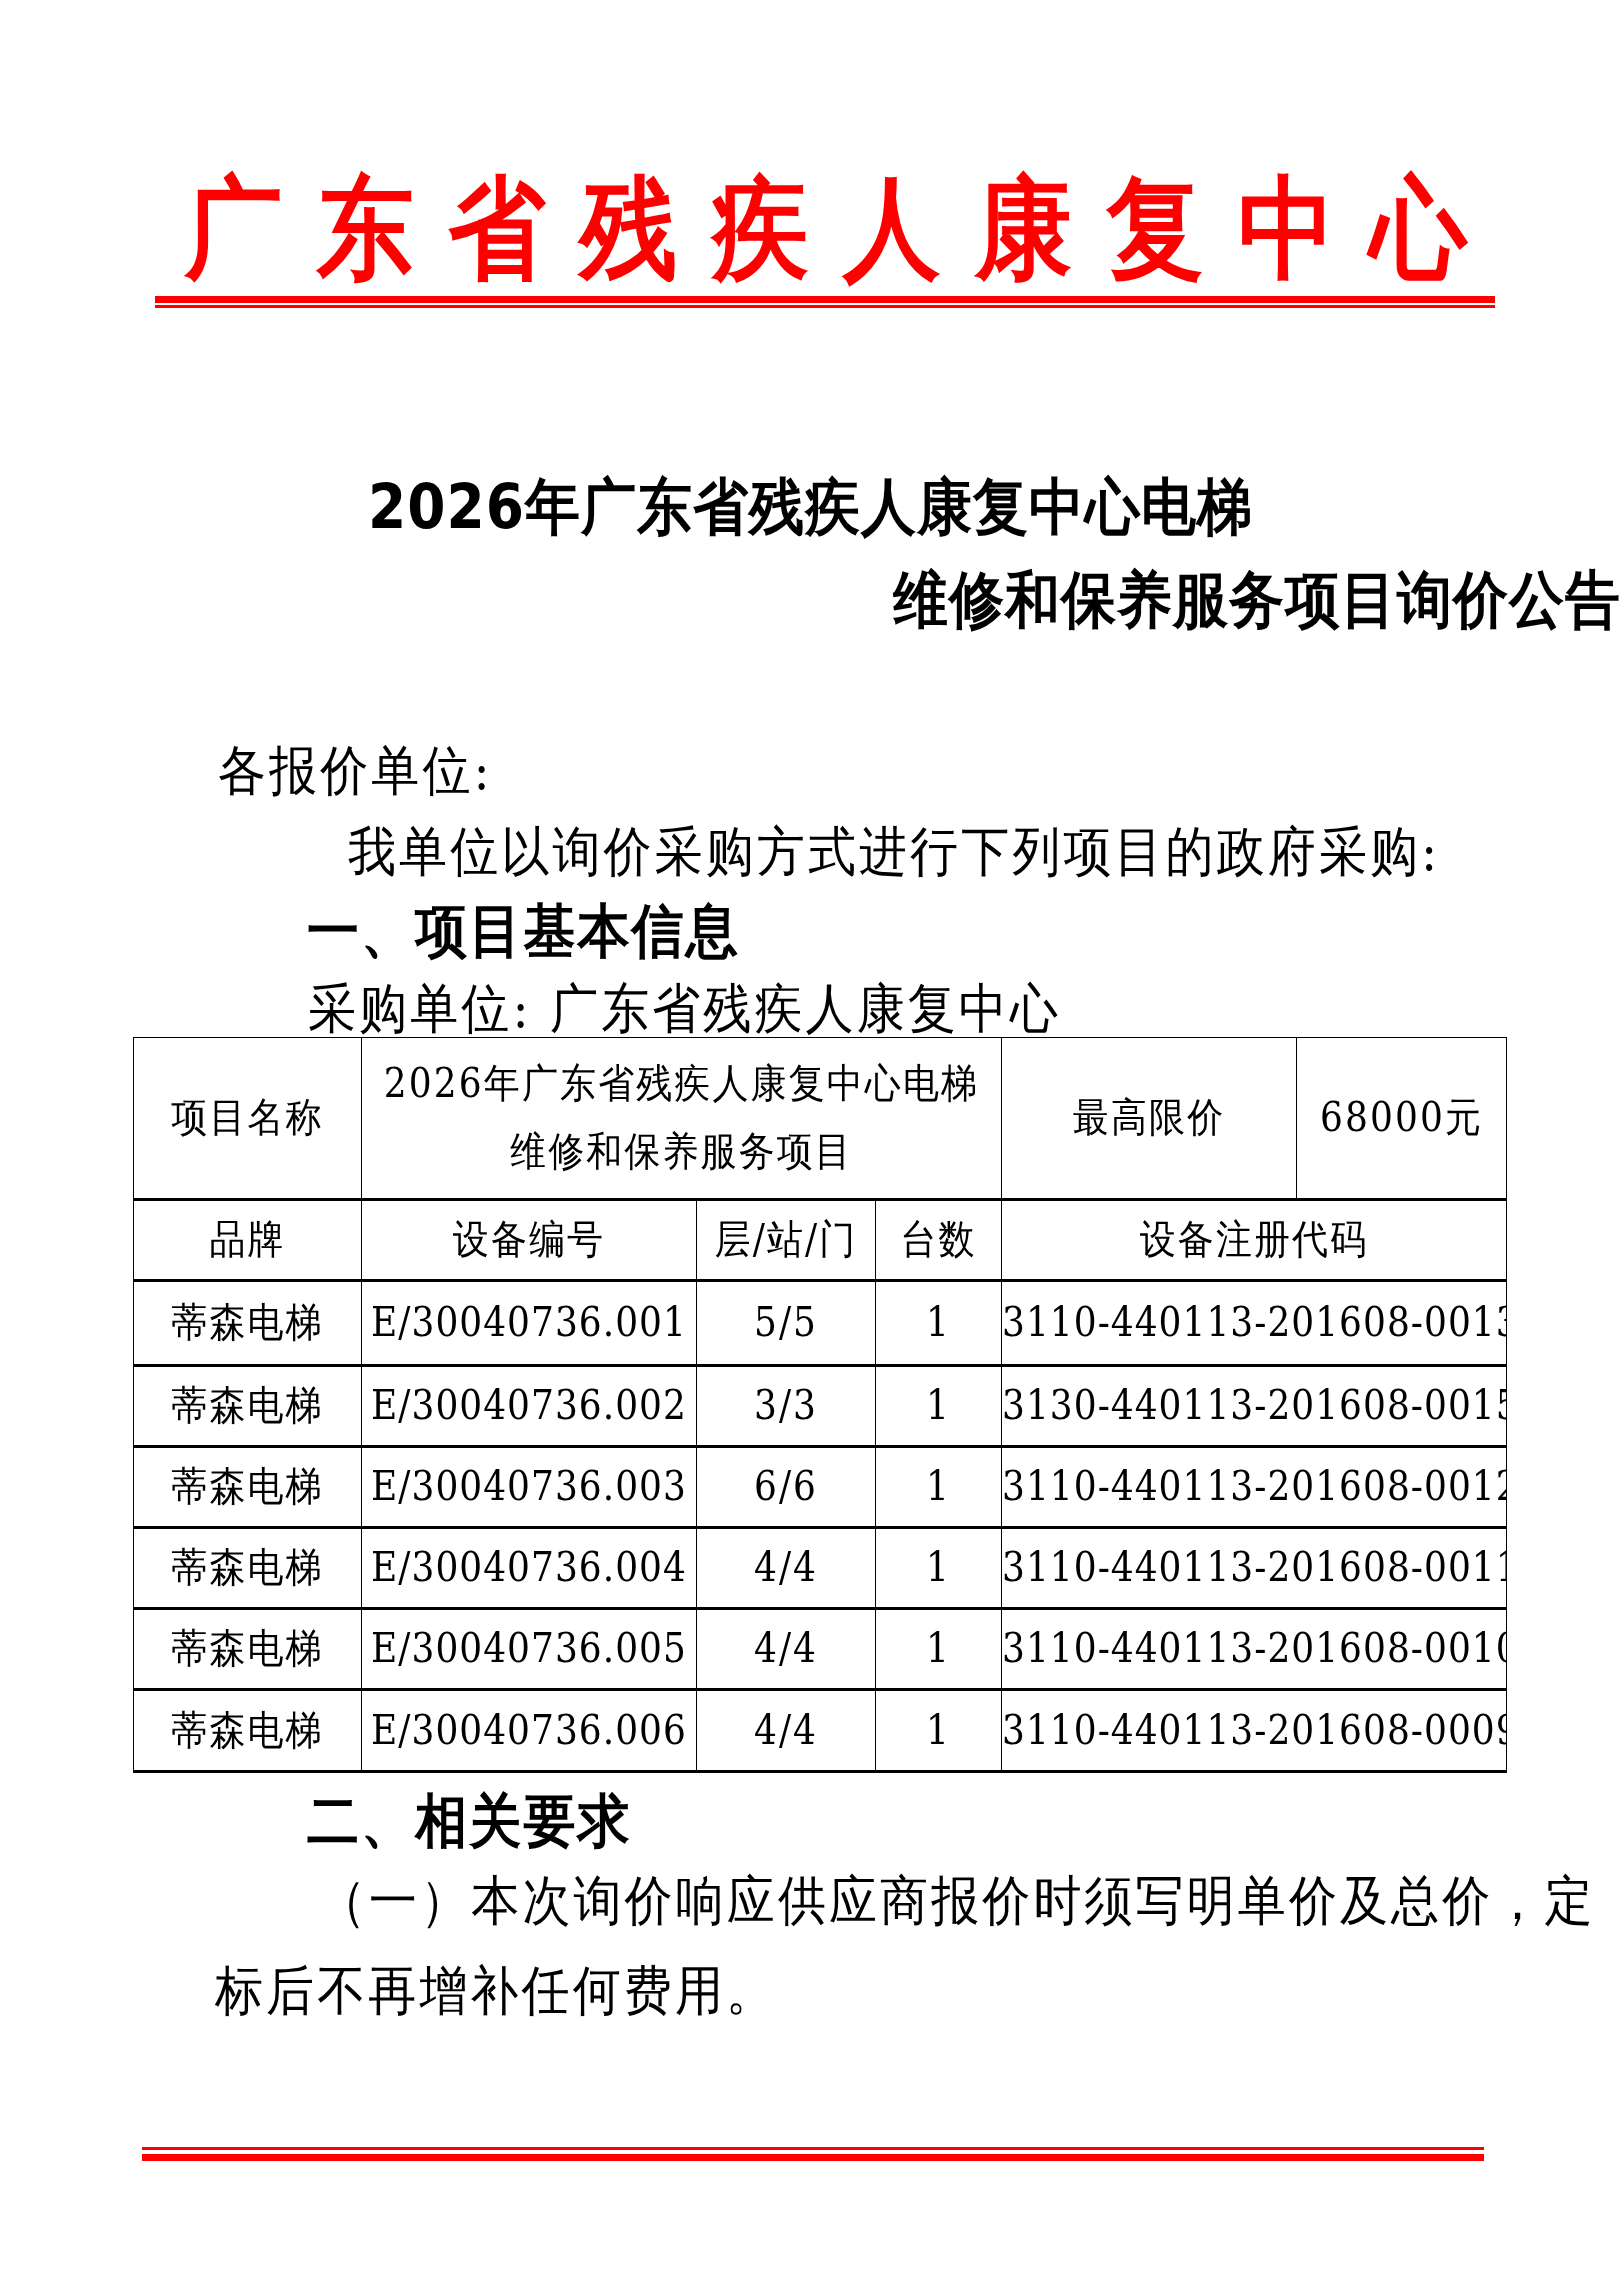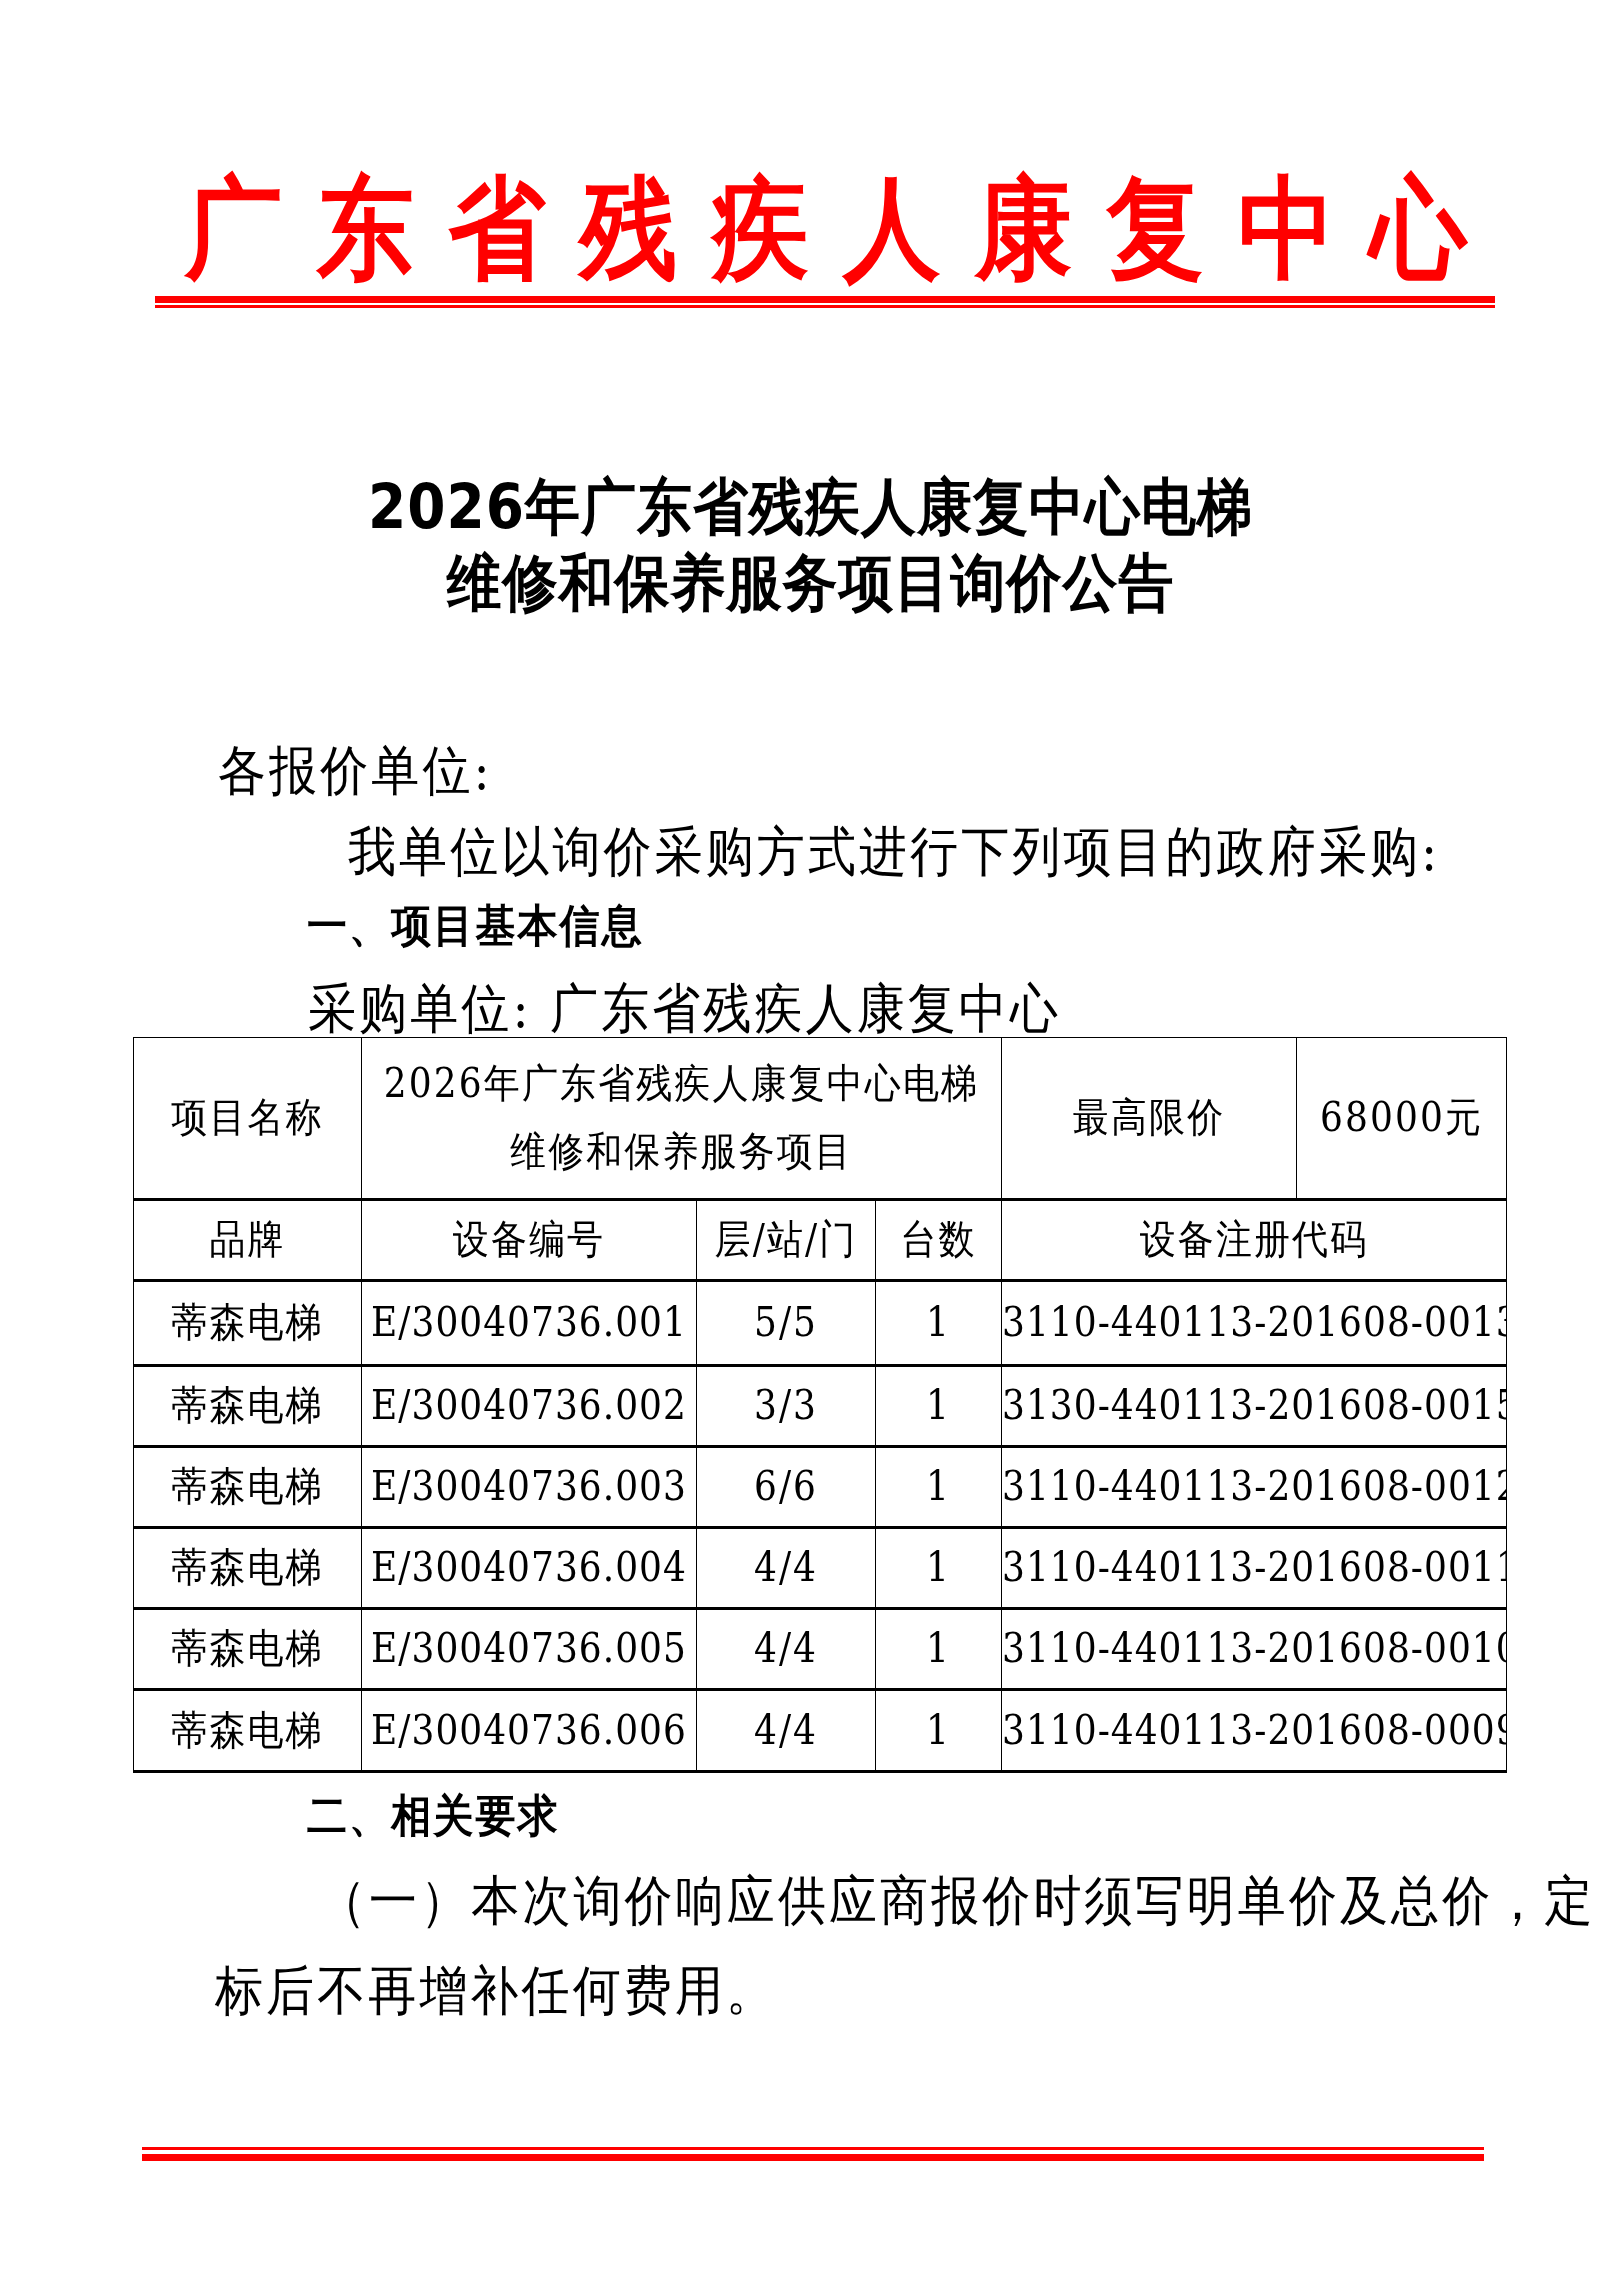--- a/index.html
+++ b/index.html
@@ -51,7 +51,7 @@
 <div class="abs title" style="top:480px;">
   <span>2026年广东省残疾人康复中心电梯</span>
 </div>
-<div class="abs title" style="top:556px;">
+<div class="abs title" style="top:573px;text-align:right;">
   <span>维修和保养服务项目询价公告</span>
 </div>
 

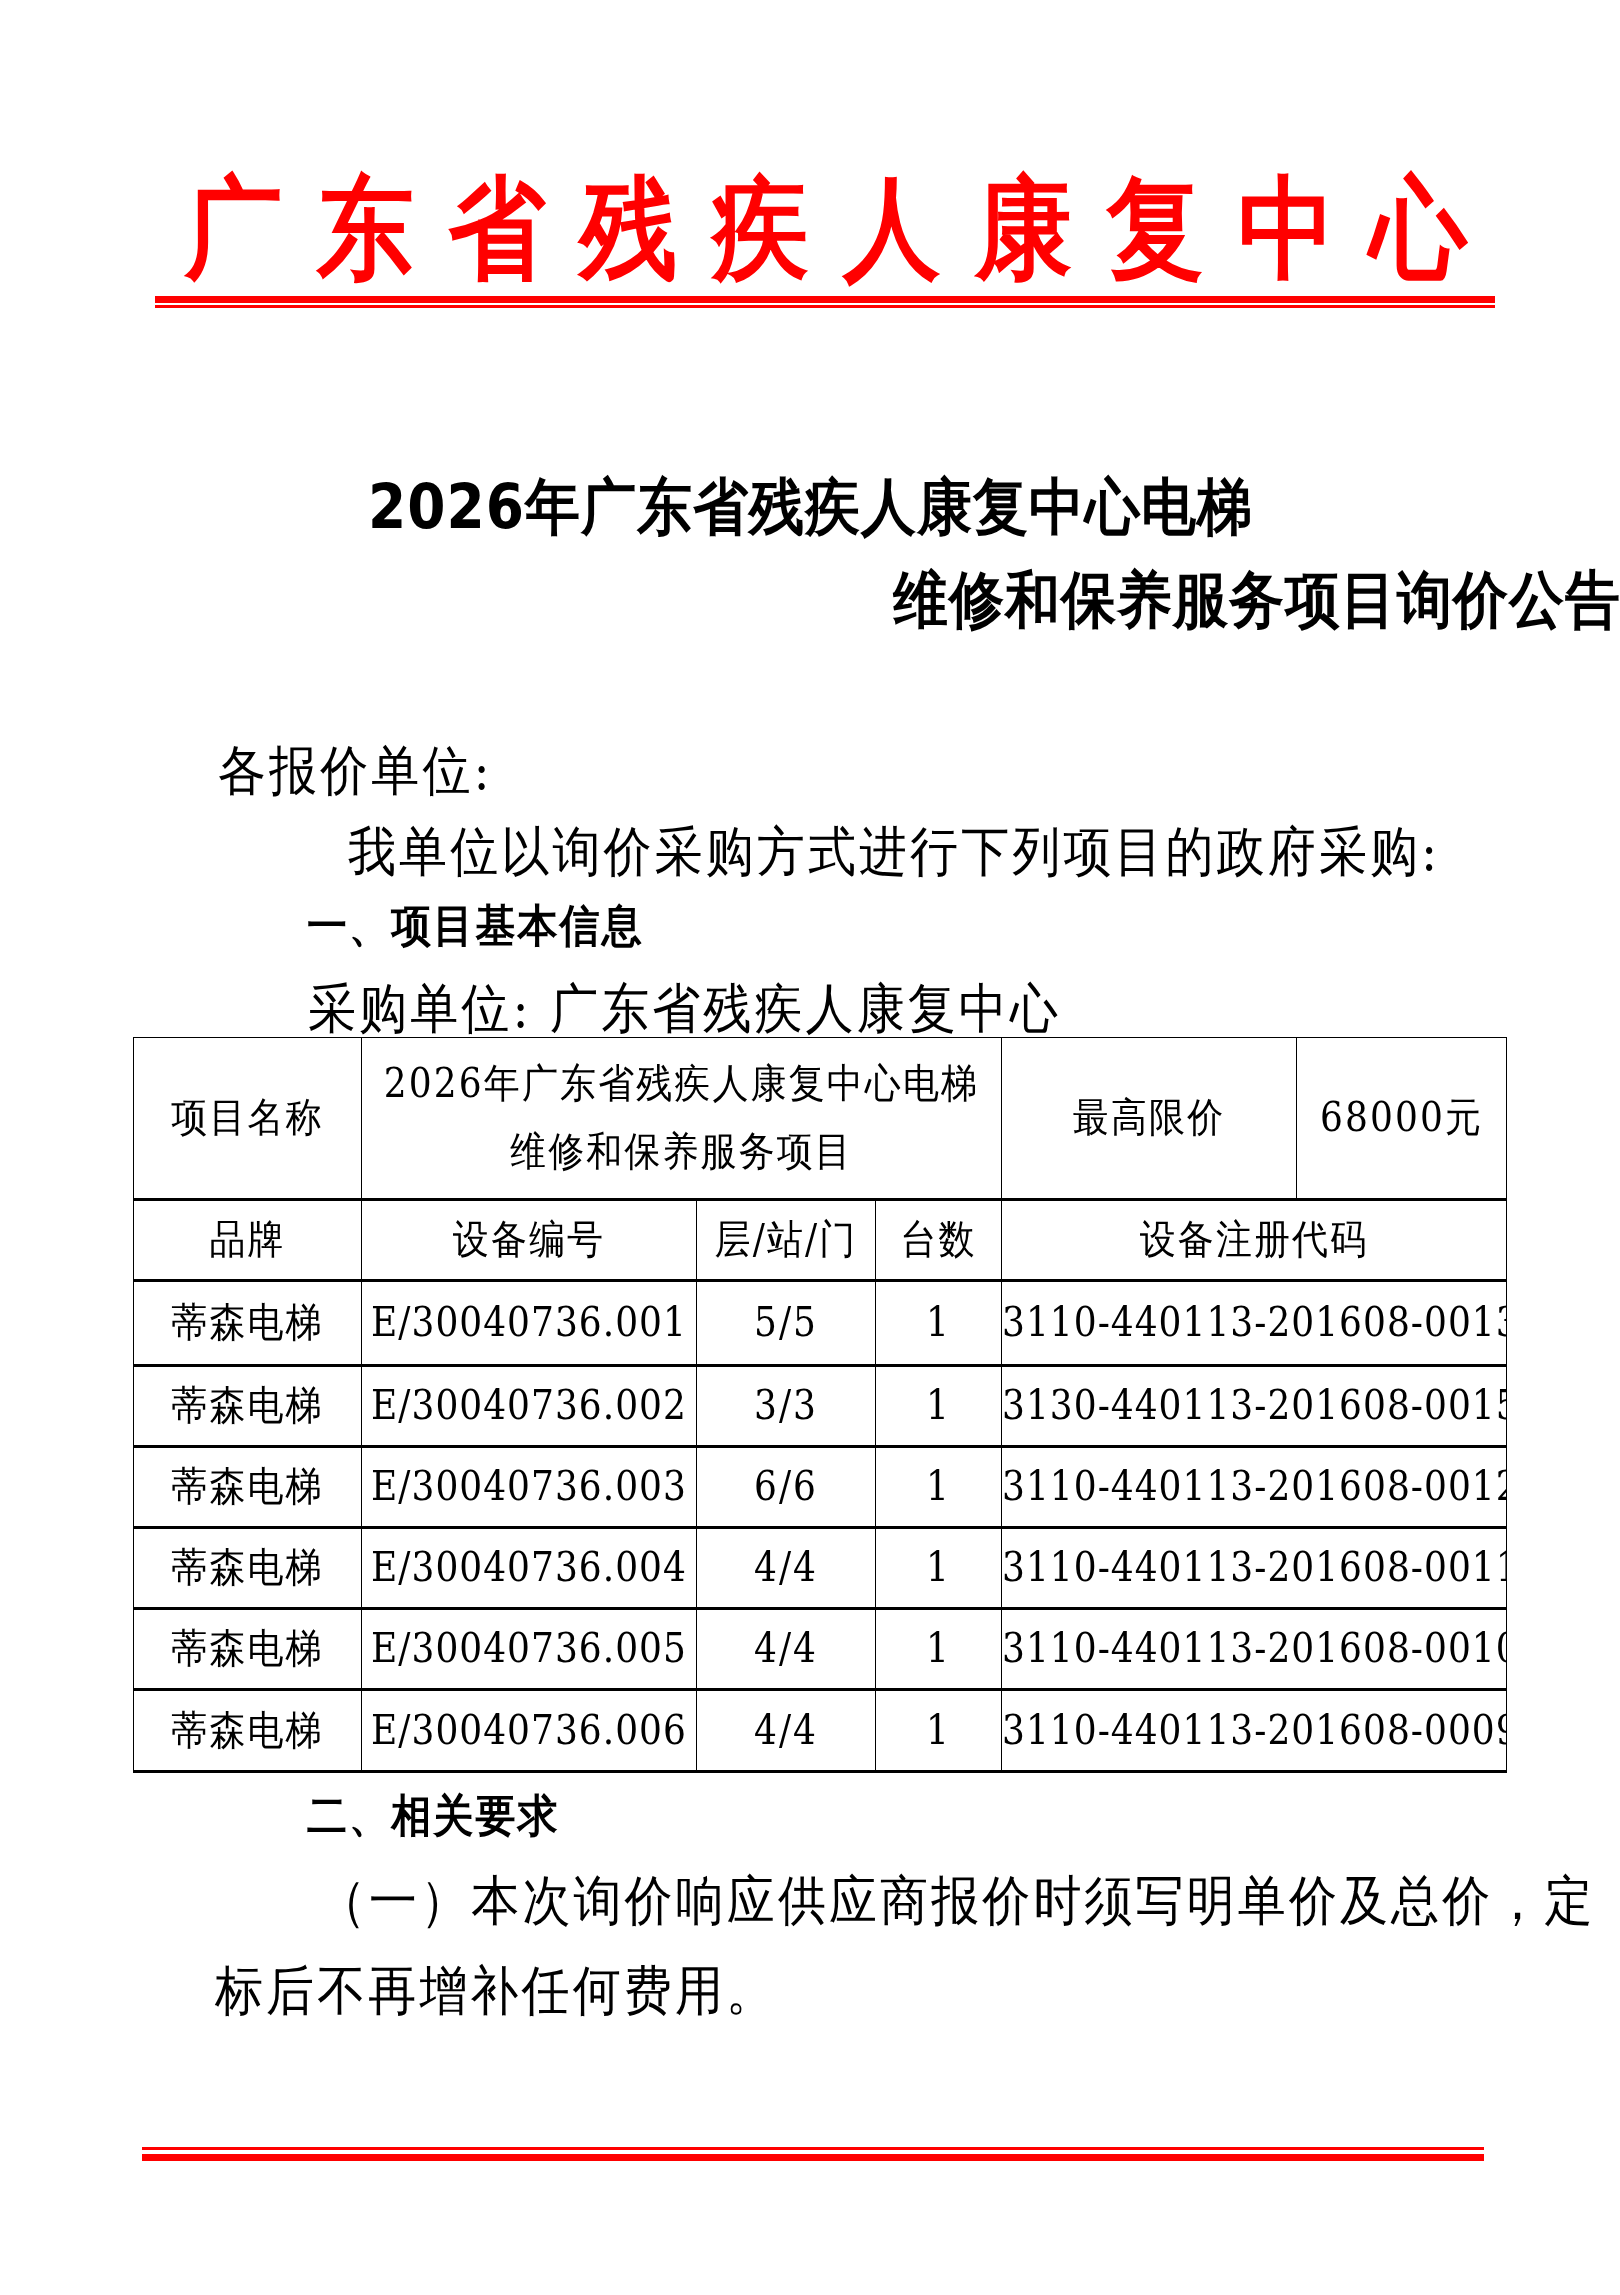--- a/index.html
+++ b/index.html
@@ -19,7 +19,7 @@
   .title span { display: inline-block; transform: scaleY(1.12); }
   .para { font-size: 48px; line-height: 1; letter-spacing: 3.1px; white-space: nowrap; }
   .para span { display: inline-block; transform: scaleY(1.12); }
-  .heading { font-family: "DejaVu Sans", sans-serif; font-weight: bold; font-size: 40px;
+  .heading { font-family: "DejaVu Sans", sans-serif; font-weight: bold; font-size: 52px;
              line-height: 1; letter-spacing: 2.1px; white-space: nowrap; }
   .heading span { display: inline-block; transform: scaleY(1.12); }
   table.info { position: absolute; left: 133px; top: 1037px; width: 1373px;

